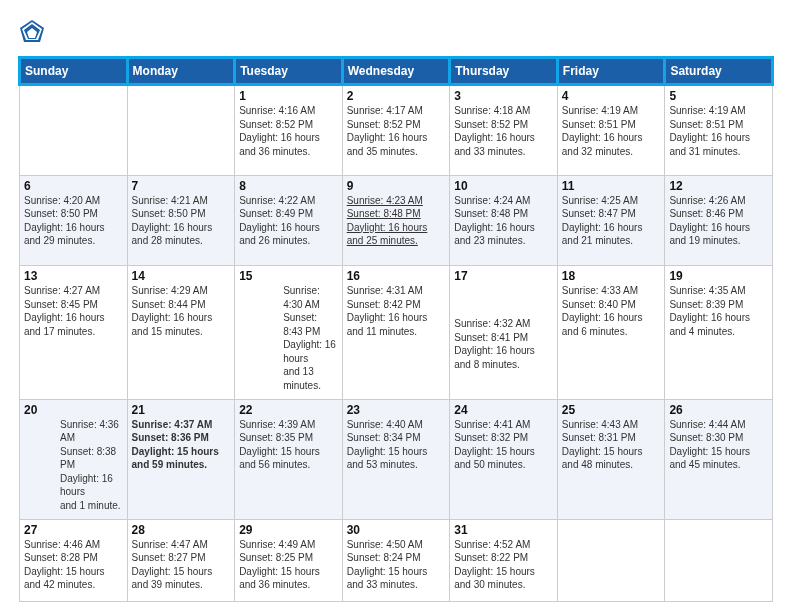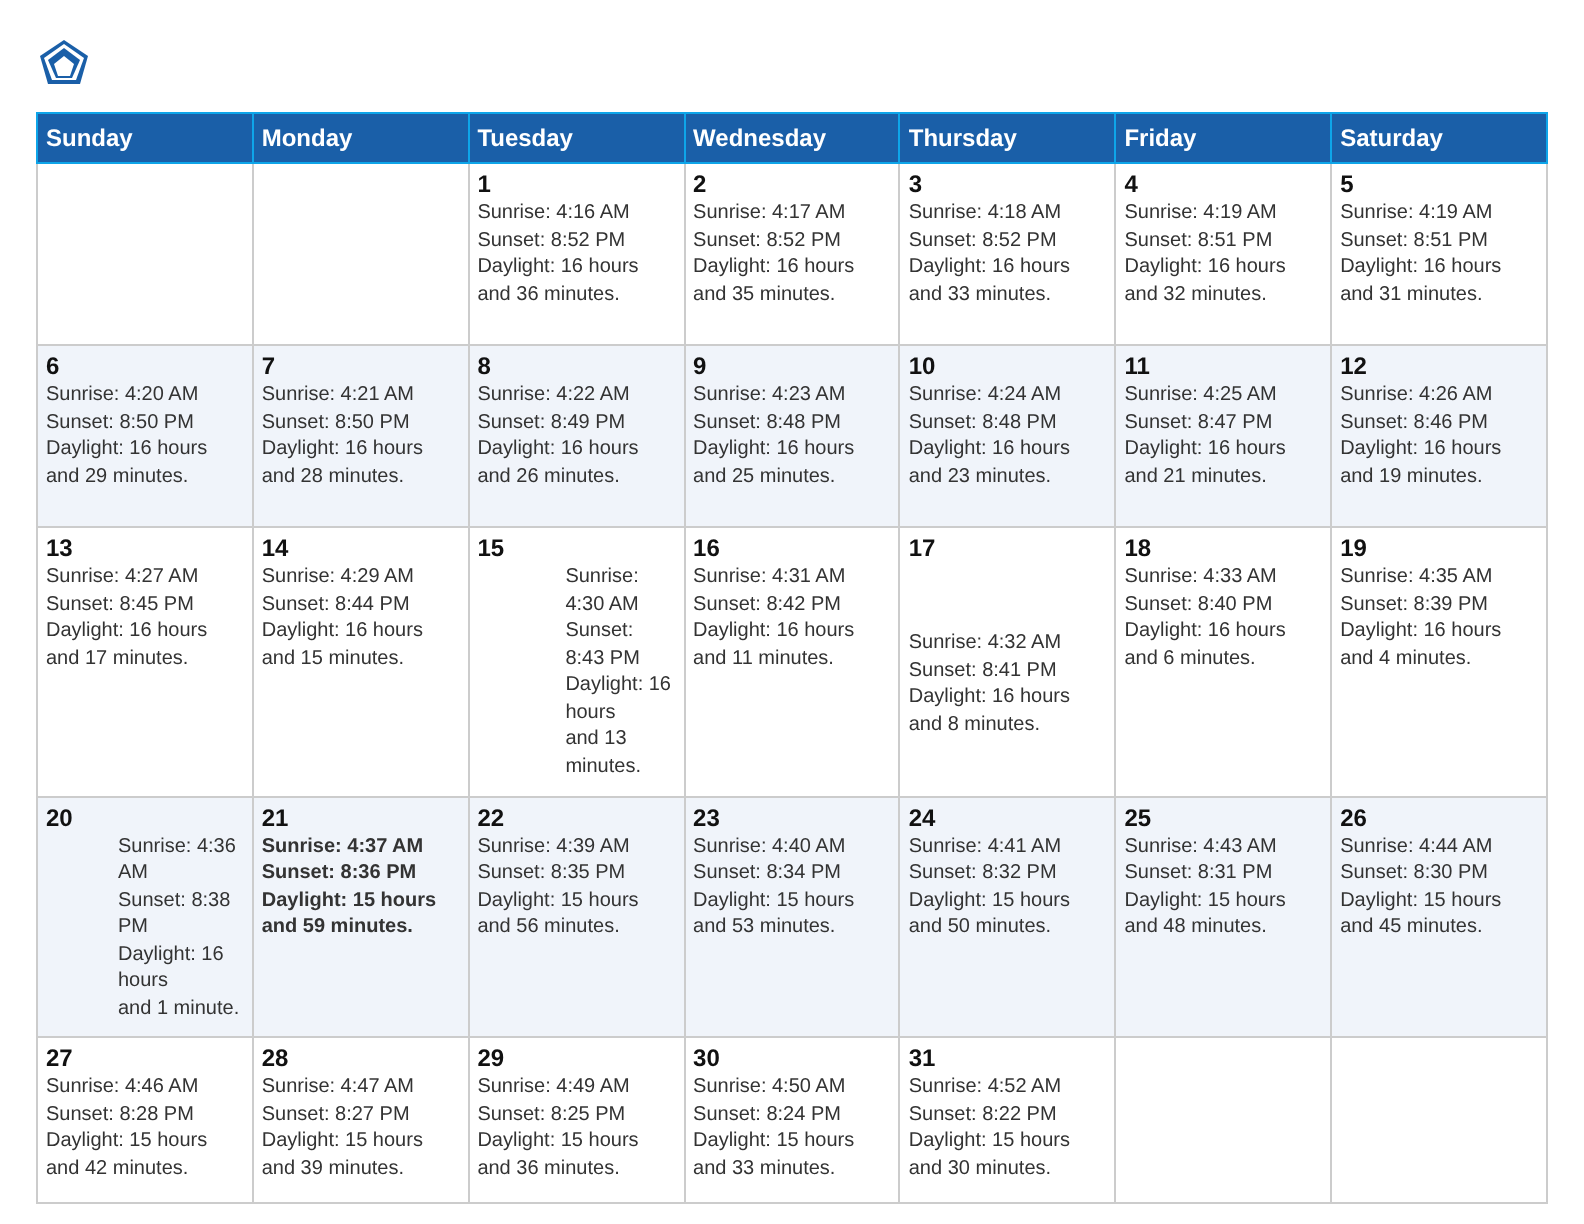--- a/index.html
+++ b/index.html
@@ -73,7 +73,7 @@
       font-weight: bold;
       padding: 5px 4px;
       text-align: left;
-      border: 1px solid #0ea5e9;
+      border: 3px solid #0ea5e9;
     }
     .calendar td {
       vertical-align: top;

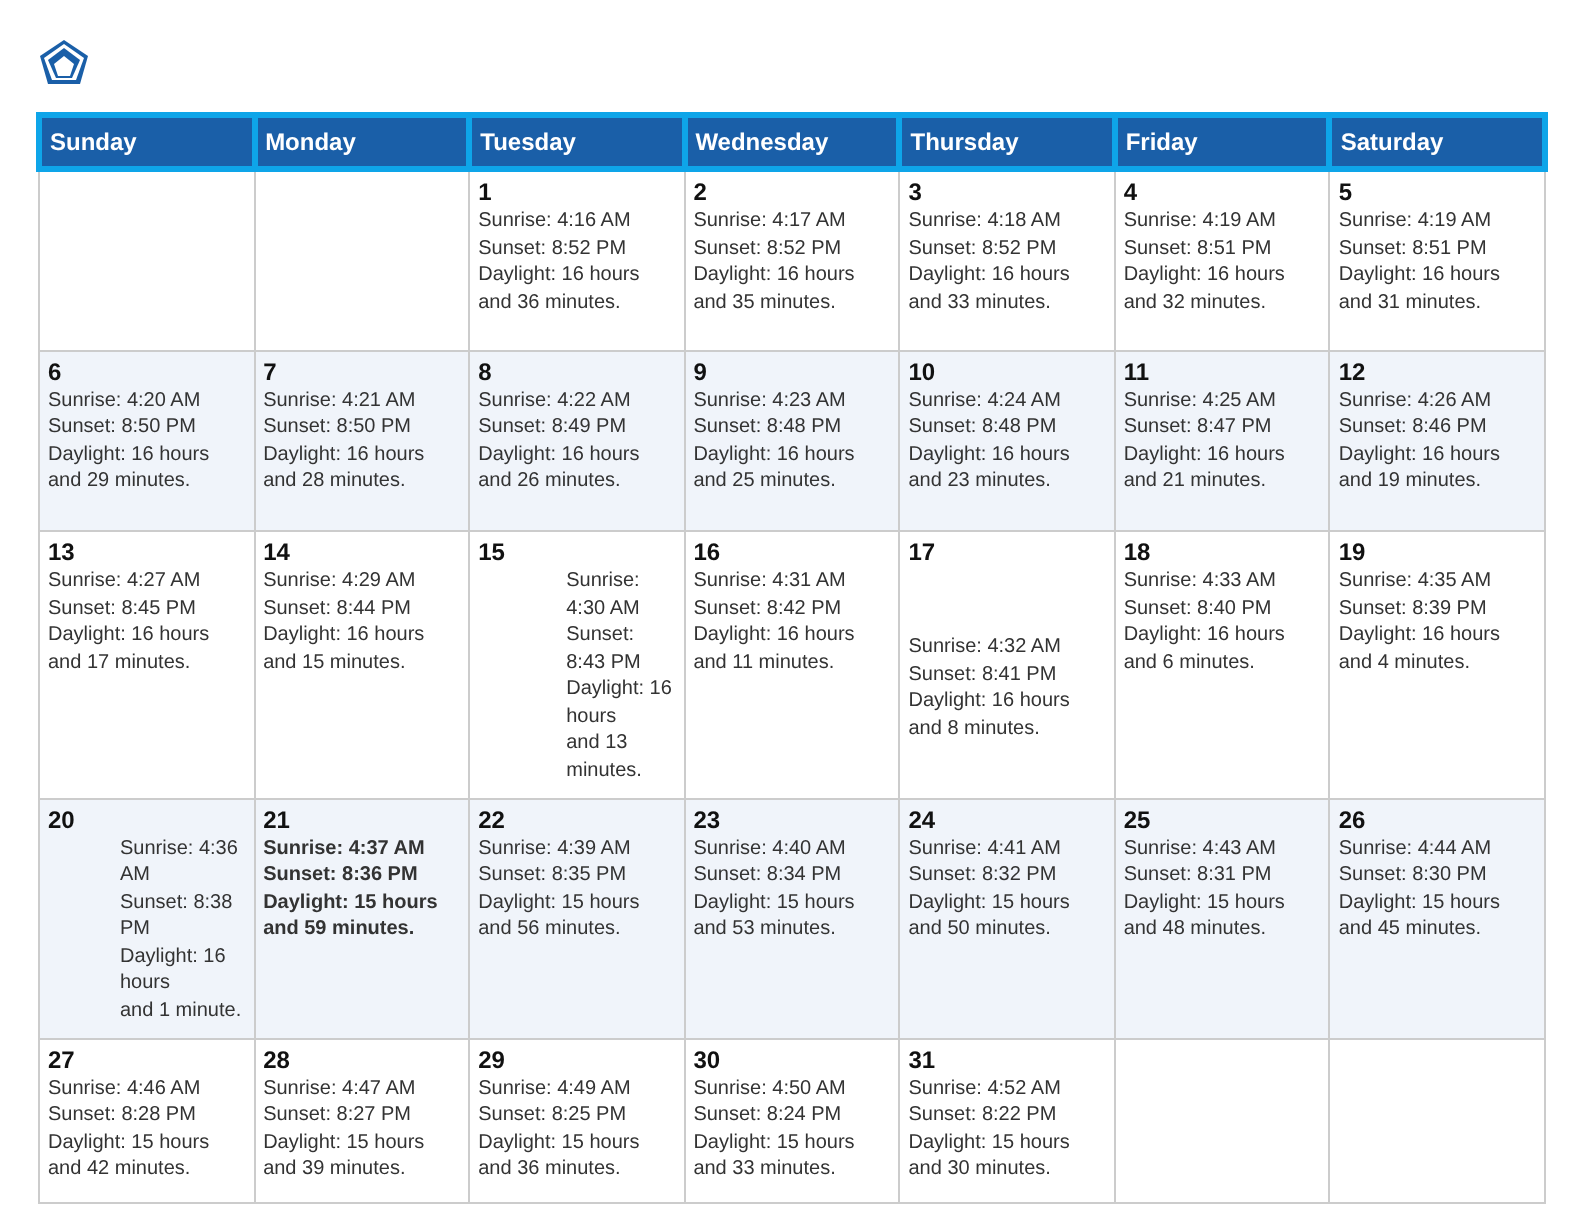--- a/index.html
+++ b/index.html
@@ -205,7 +205,7 @@
           </td>
           <td>
             <span class="day-num">9</span>
-            <div class="day-info" style="white-space: pre-line;">Sunrise: 4:23 AM
+            <div class="day-info" style="white-space: pre-line; text-decoration: underline;">Sunrise: 4:23 AM
 Sunset: 8:48 PM
 Daylight: 16 hours
 and 25 minutes.</div>

